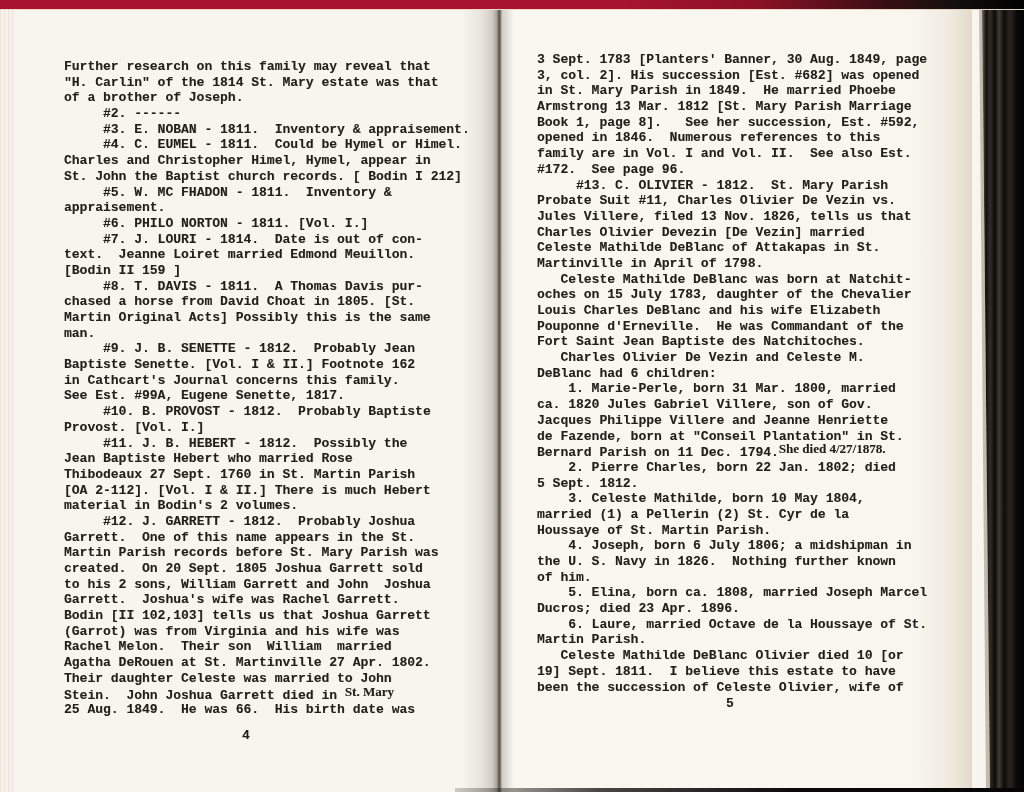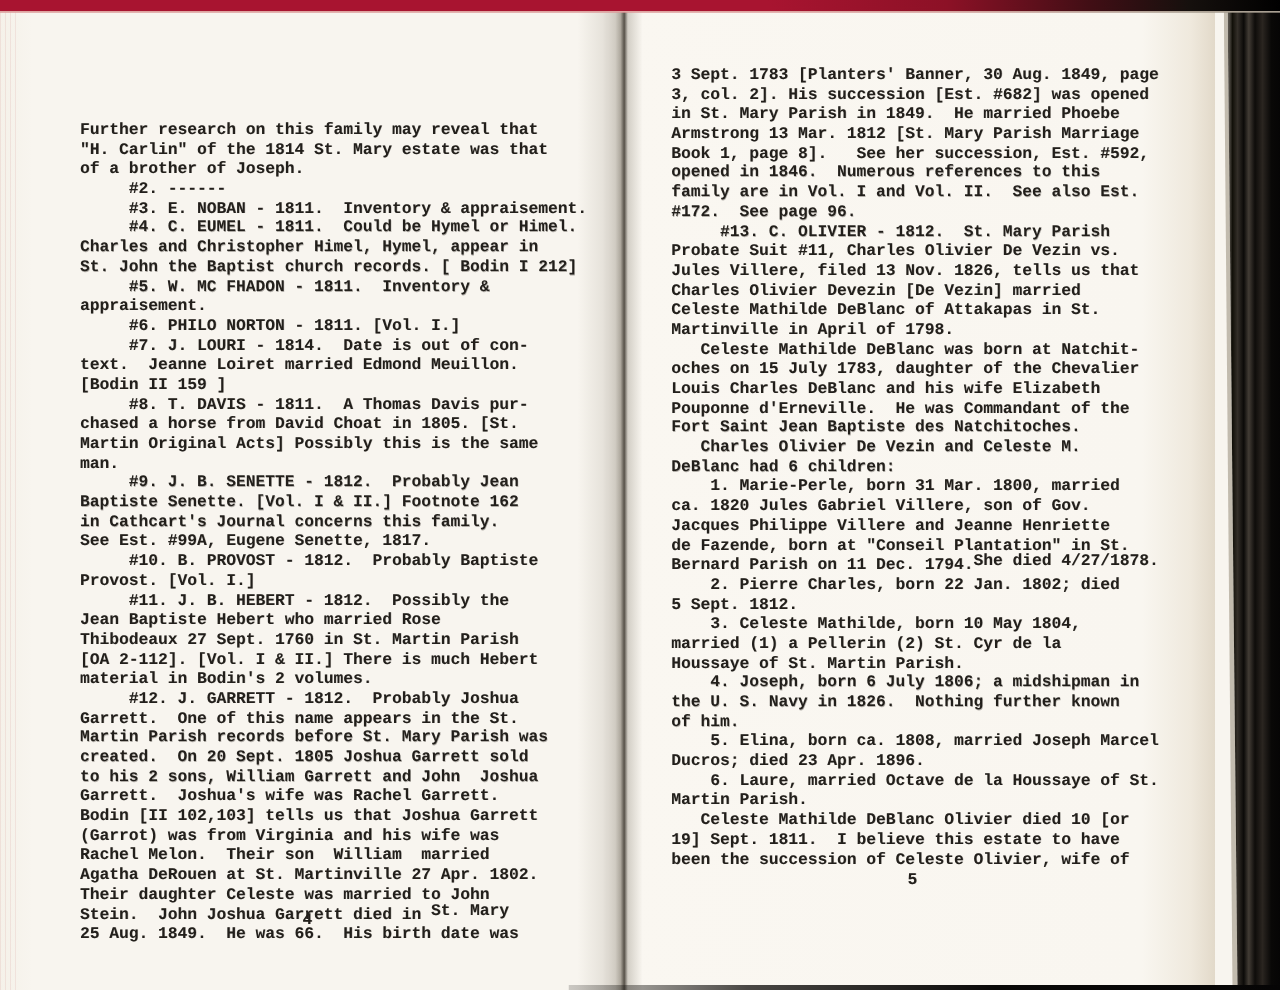--- a/index.html
+++ b/index.html
@@ -28,7 +28,7 @@
     color:var(--ink,#221f1b);
     text-shadow:0.3px 0.3px 0 rgba(45,40,33,0.35);
   }
-  .tb-left{left:64px;top:59px;margin-top:37px;}
+  .tb-left{left:64px;top:59px;}
   .tb-right{left:51px;top:52px;}
   .tline{height:15.7px;}
   .u{text-decoration-thickness:1.5px;text-underline-offset:2.5px;}

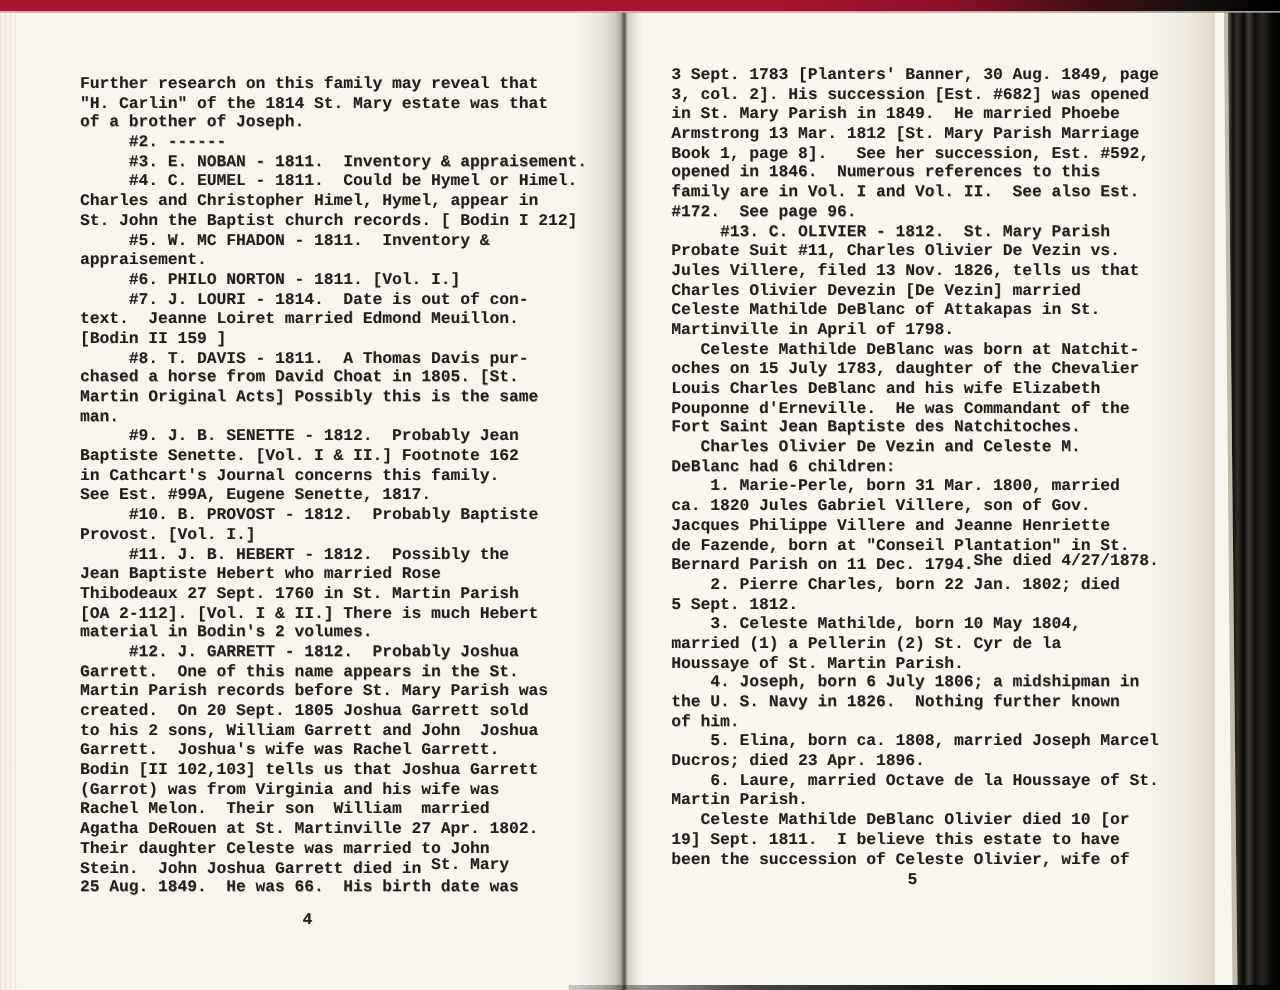--- a/index.html
+++ b/index.html
@@ -32,7 +32,7 @@
   .tb-right{left:51px;top:52px;}
   .tline{height:15.7px;}
   .u{text-decoration-thickness:1.5px;text-underline-offset:2.5px;}
-  .r{position:relative;top:-3px;display:inline-block;}
+  .r{position:relative;top:-3px;display:inline-block;font-family:Liberation Serif, serif;}
   .page-num{
     position:absolute;font-size:13px;font-weight:700;
     color:var(--ink,#221f1b);text-shadow:0.3px 0.3px 0 rgba(45,40,33,0.35);

